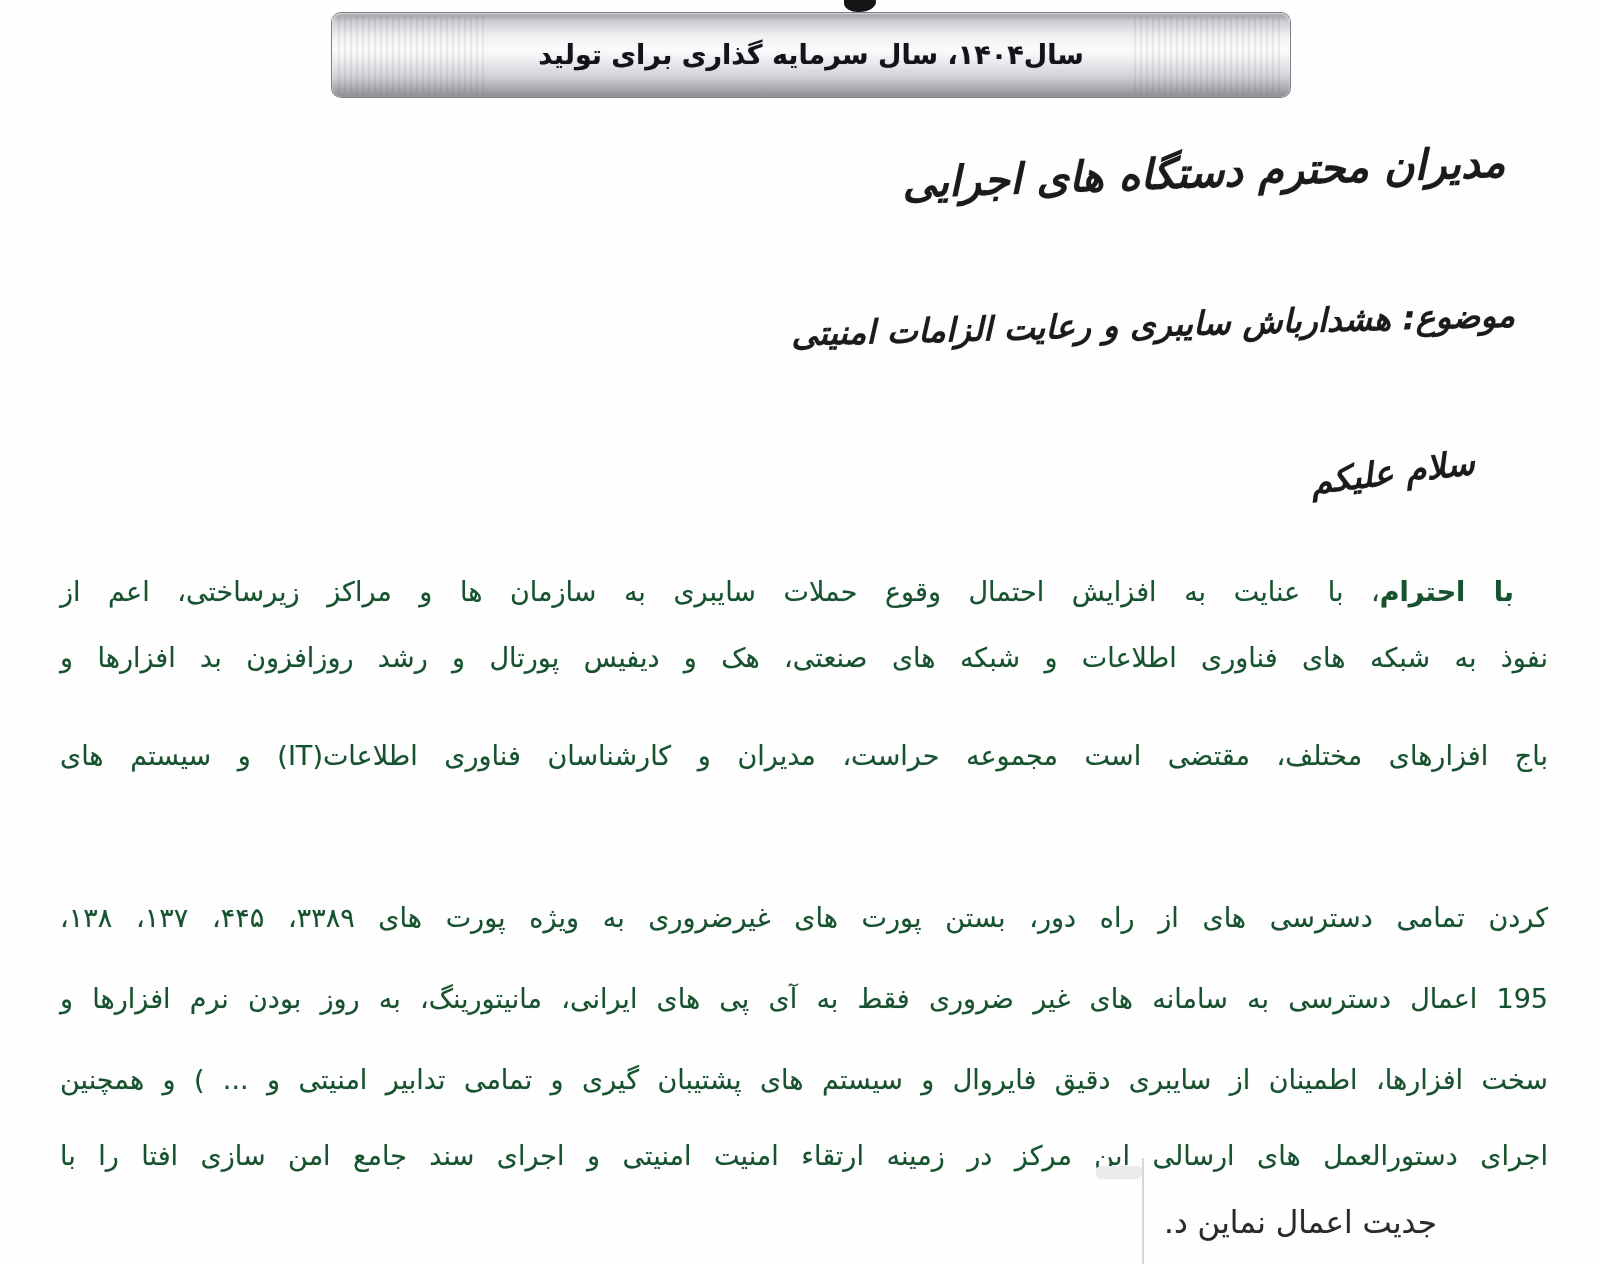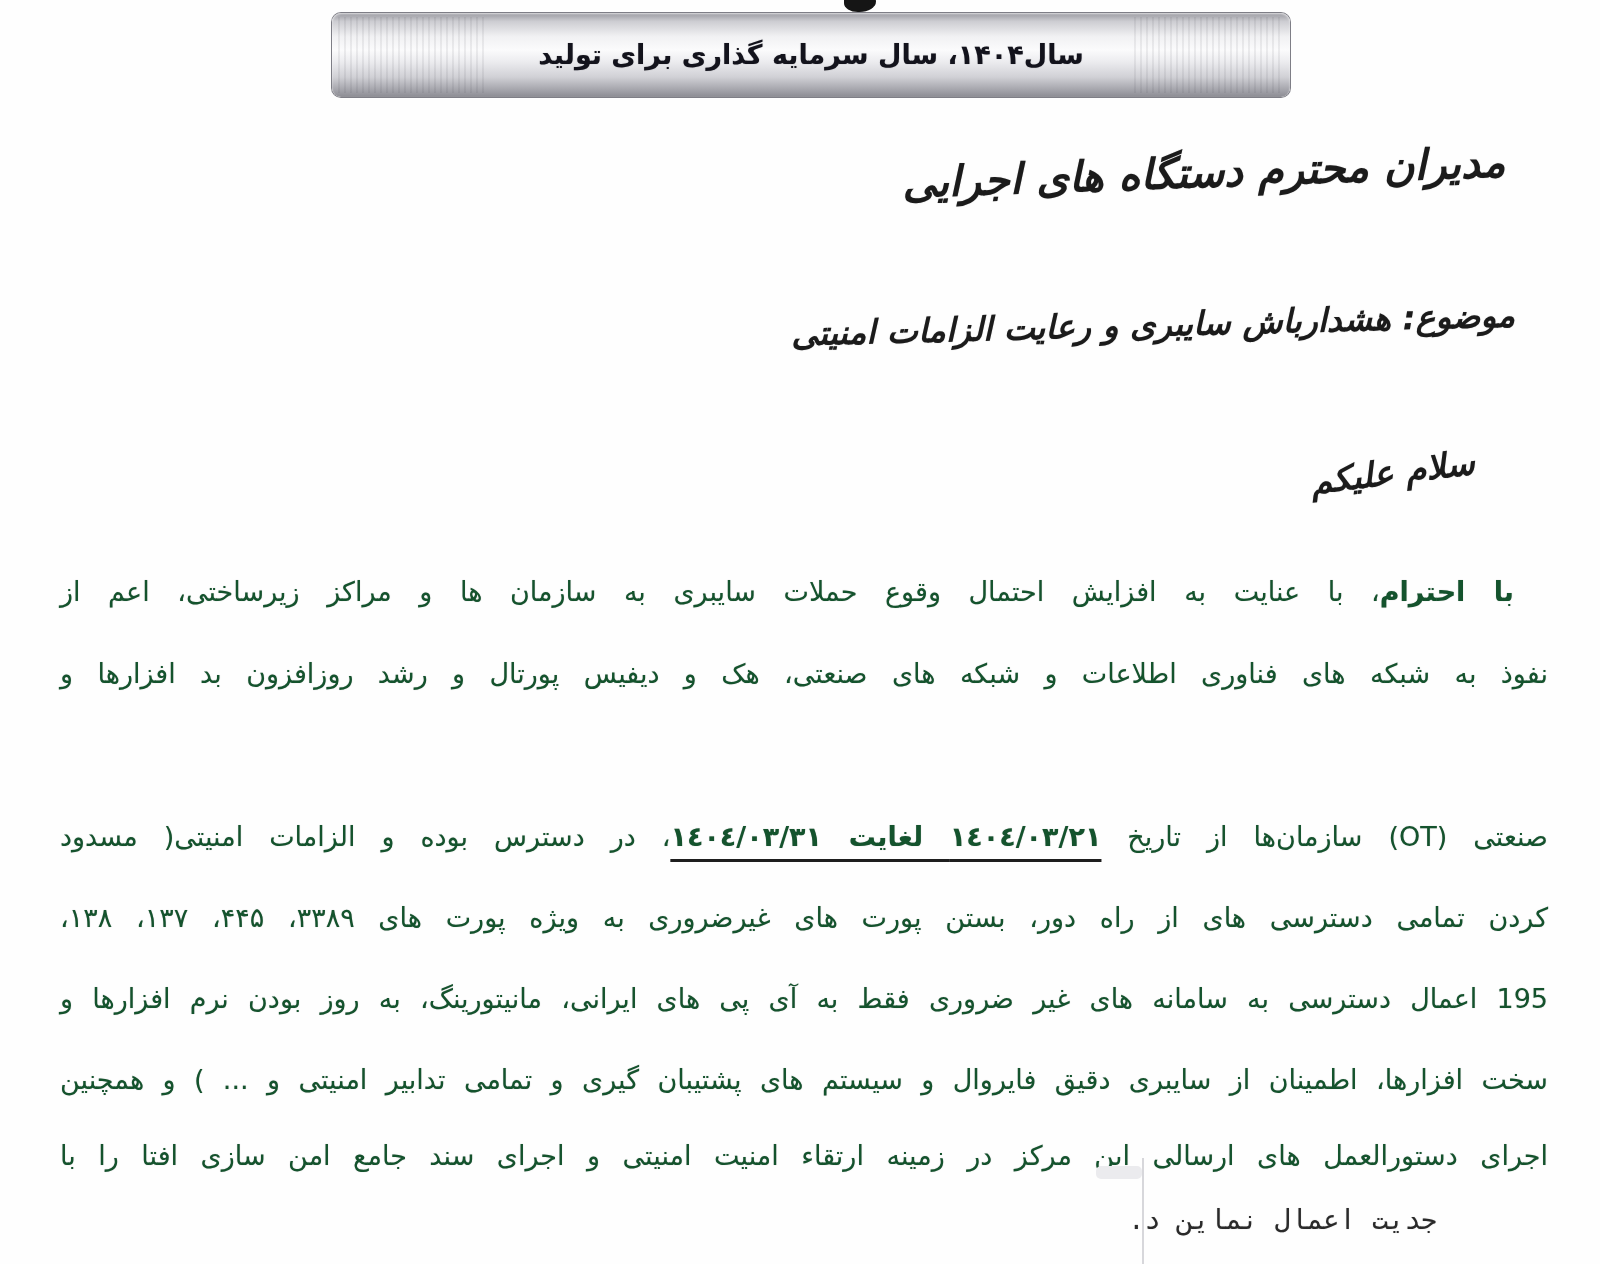--- a/index.html
+++ b/index.html
@@ -99,7 +99,7 @@
 
   <div class="bodyline indent-first" style="top:562px"><span class="b">با احترام</span><span>، با عنایت به افزایش احتمال وقوع حملات سایبری به سازمان ها و مراکز زیرساختی، اعم از</span></div>
 
-  <div class="bodyline" style="top:644px">نفوذ به شبکه های فناوری اطلاعات و شبکه های صنعتی، هک و دیفیس پورتال و رشد روزافزون بد افزارها و</div>
+  <div class="bodyline" style="top:628px">نفوذ به شبکه های فناوری اطلاعات و شبکه های صنعتی، هک و دیفیس پورتال و رشد روزافزون بد افزارها و</div>
 
 
   <div class="bodyline" style="top:807px"><span>صنعتی (OT) سازمان‌ها از تاریخ </span><span class="dates">١٤٠٤/٠٣/٢١ لغایت ١٤٠٤/٠٣/٣١</span><span>، در دسترس بوده و الزامات امنیتی( مسدود</span></div>

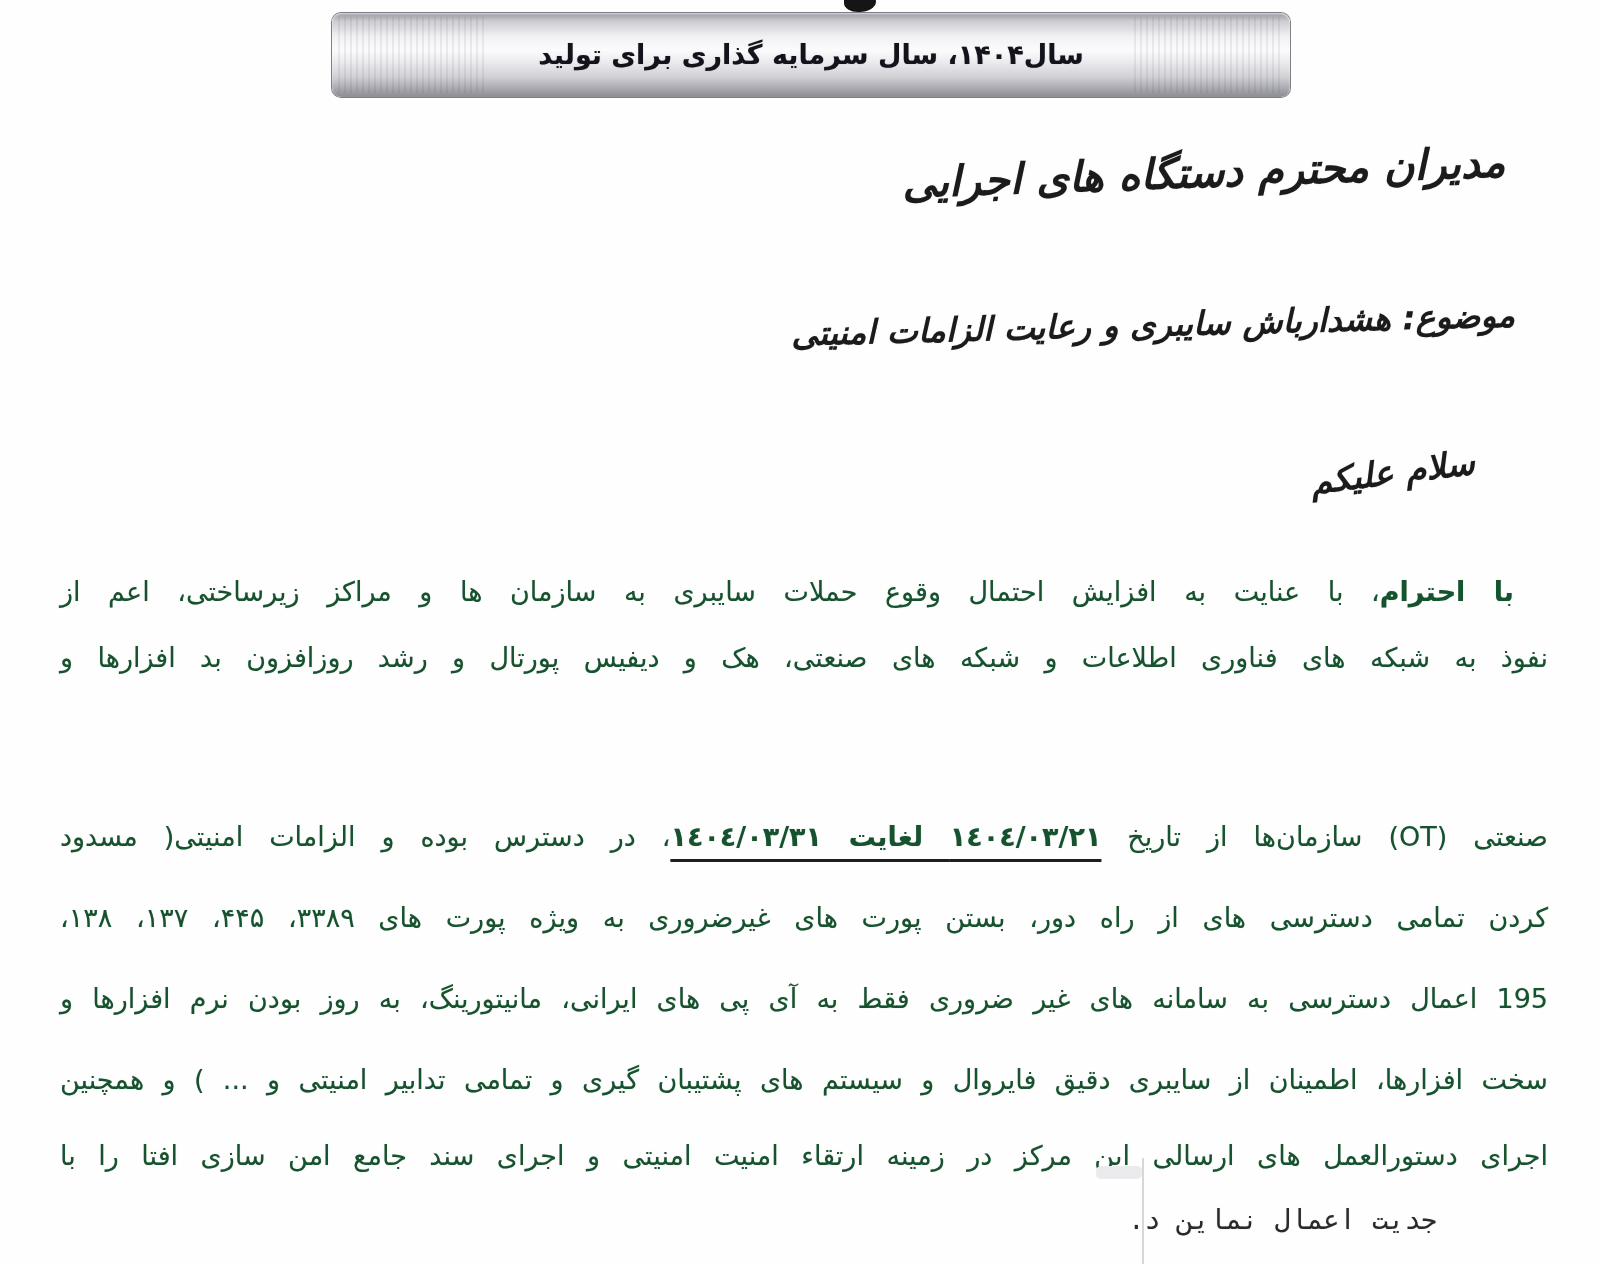--- a/index.html
+++ b/index.html
@@ -101,6 +101,7 @@
 
   <div class="bodyline" style="top:628px">نفوذ به شبکه های فناوری اطلاعات و شبکه های صنعتی، هک و دیفیس پورتال و رشد روزافزون بد افزارها و</div>
 
+  <div class="bodyline" style="top:726px">باج افزارهای مختلف، مقتضی است مجموعه حراست، مدیران و کارشناسان فناوری اطلاعات(IT) و سیستم های</div>
 
   <div class="bodyline" style="top:807px"><span>صنعتی (OT) سازمان‌ها از تاریخ </span><span class="dates">١٤٠٤/٠٣/٢١ لغایت ١٤٠٤/٠٣/٣١</span><span>، در دسترس بوده و الزامات امنیتی( مسدود</span></div>
 

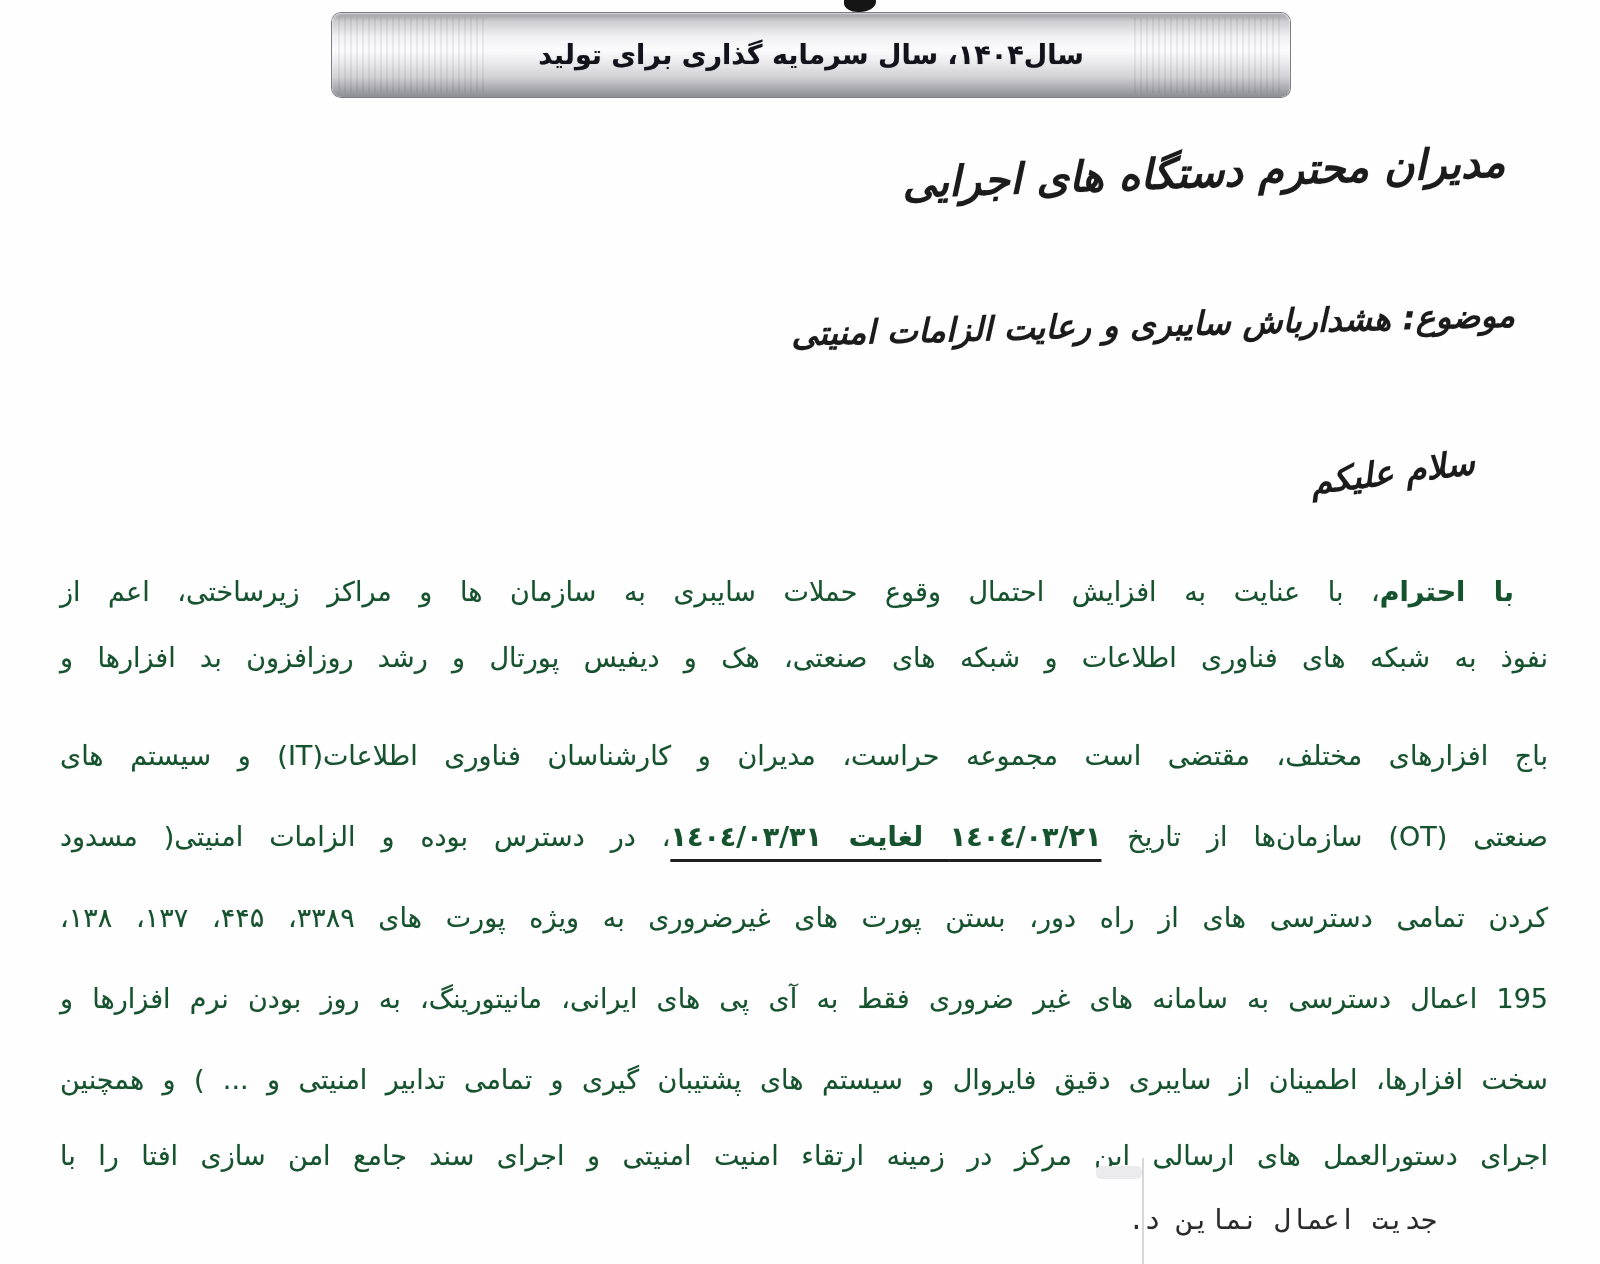--- a/index.html
+++ b/index.html
@@ -103,7 +103,6 @@
 
   <div class="bodyline" style="top:726px">باج افزارهای مختلف، مقتضی است مجموعه حراست، مدیران و کارشناسان فناوری اطلاعات(IT) و سیستم های</div>
 
-  <div class="bodyline" style="top:807px"><span>صنعتی (OT) سازمان‌ها از تاریخ </span><span class="dates">١٤٠٤/٠٣/٢١ لغایت ١٤٠٤/٠٣/٣١</span><span>، در دسترس بوده و الزامات امنیتی( مسدود</span></div>
 
   <div class="bodyline" style="top:888px">کردن تمامی دسترسی های از راه دور، بستن پورت های غیرضروری به ویژه پورت های ۳۳۸۹، ۴۴۵، ۱۳۷، ۱۳۸،</div>
 

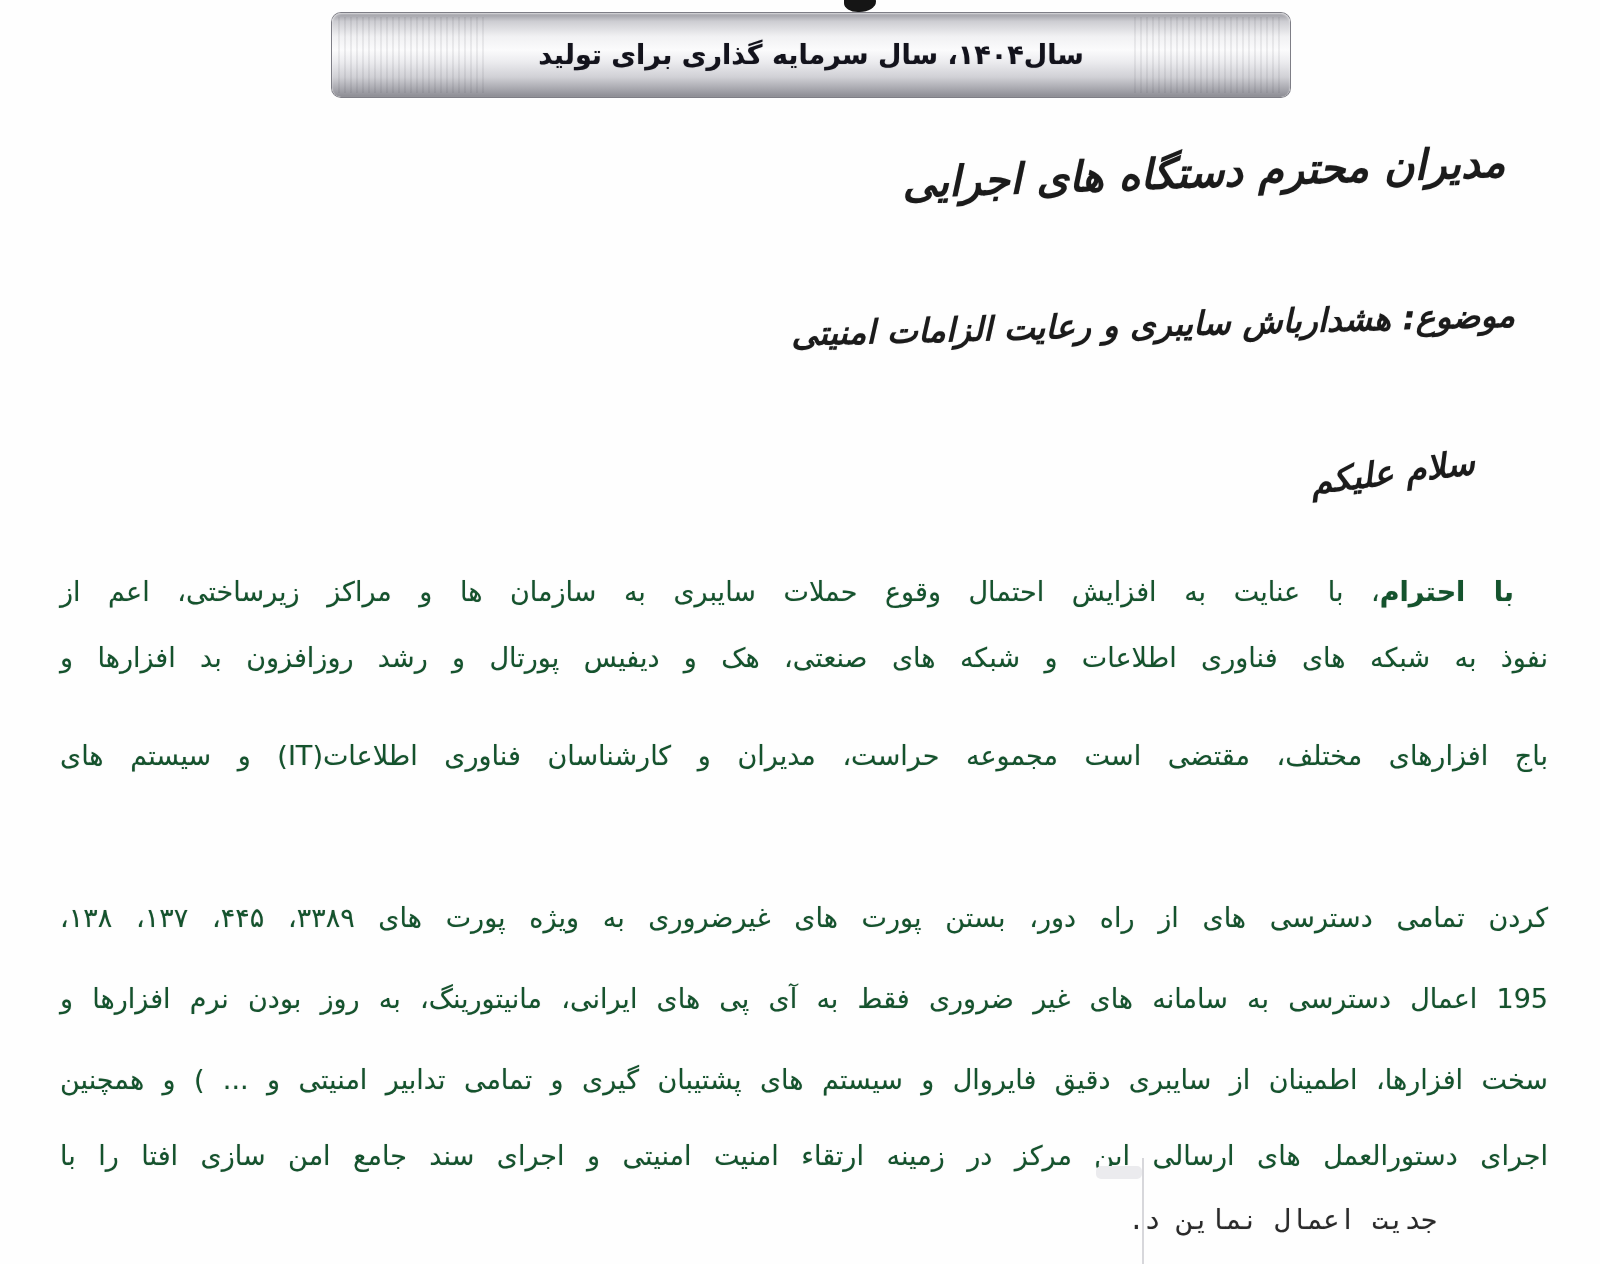--- a/index.html
+++ b/index.html
@@ -58,9 +58,8 @@
   .indent-first{padding-right:34px;width:1454px;}
   .lastline{
     position:absolute;right:163px;top:1192px;height:60px;line-height:60px;
-    direction:rtl;font-size:27px;color:#2a2a2a;
+    direction:rtl;font-size:31px;color:#2a2a2a;
     text-shadow:0 0 1px rgba(30,30,30,.3);
-    font-family:Liberation Mono, monospace;
   }
   .b{font-weight:bold;}
   .dates{

